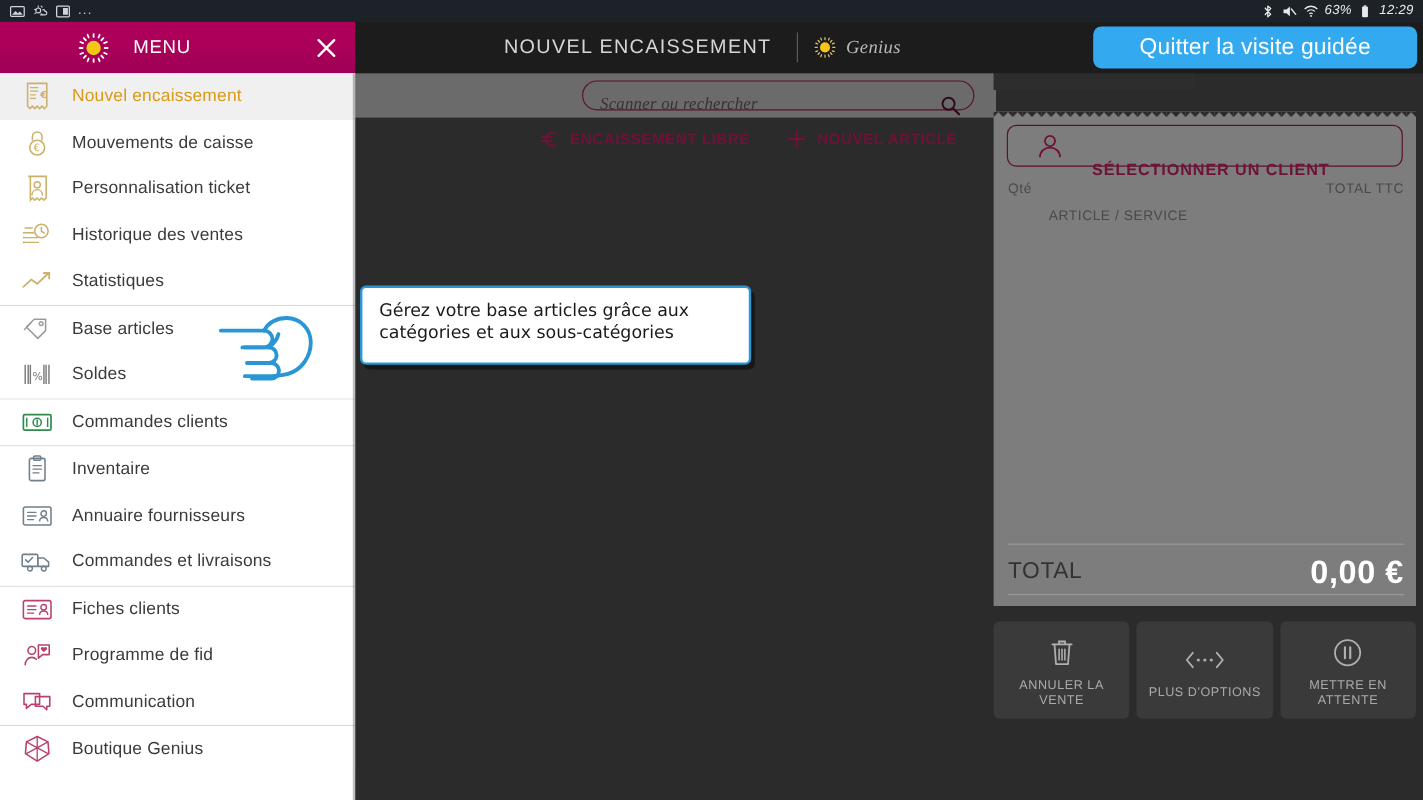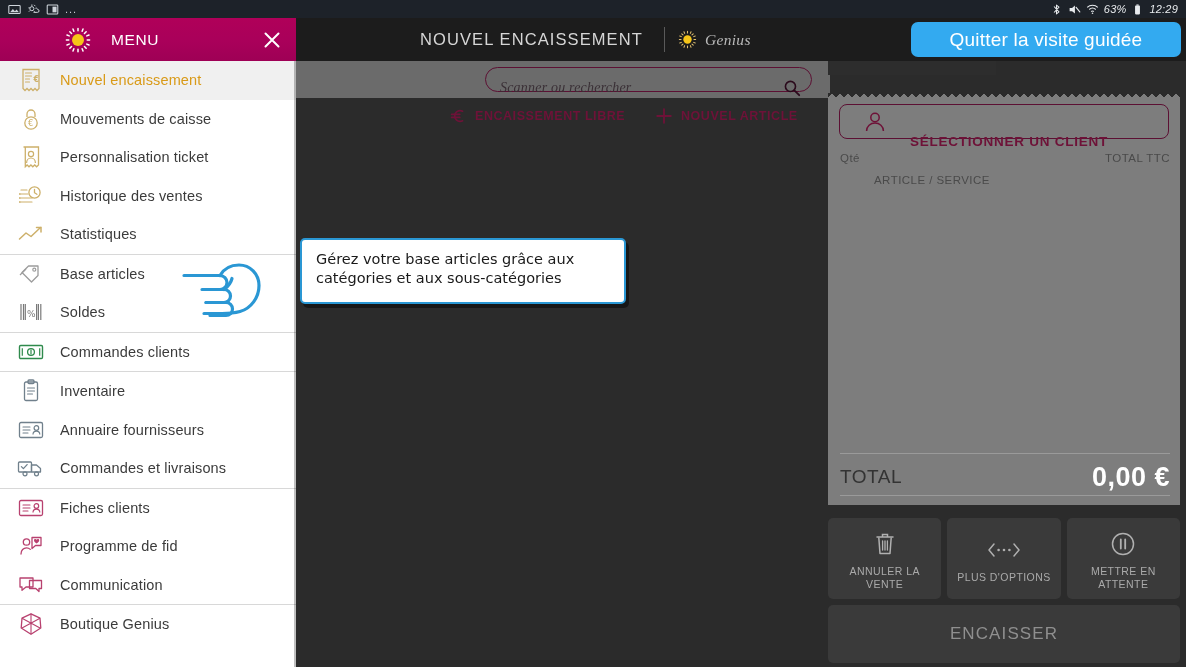--- a/index.html
+++ b/index.html
@@ -594,9 +594,6 @@
     </div>
   </div>
 
-  <div class="encaisser">
-    <span>ENCAISSER</span>
-  </div>
 
 </div>
 

